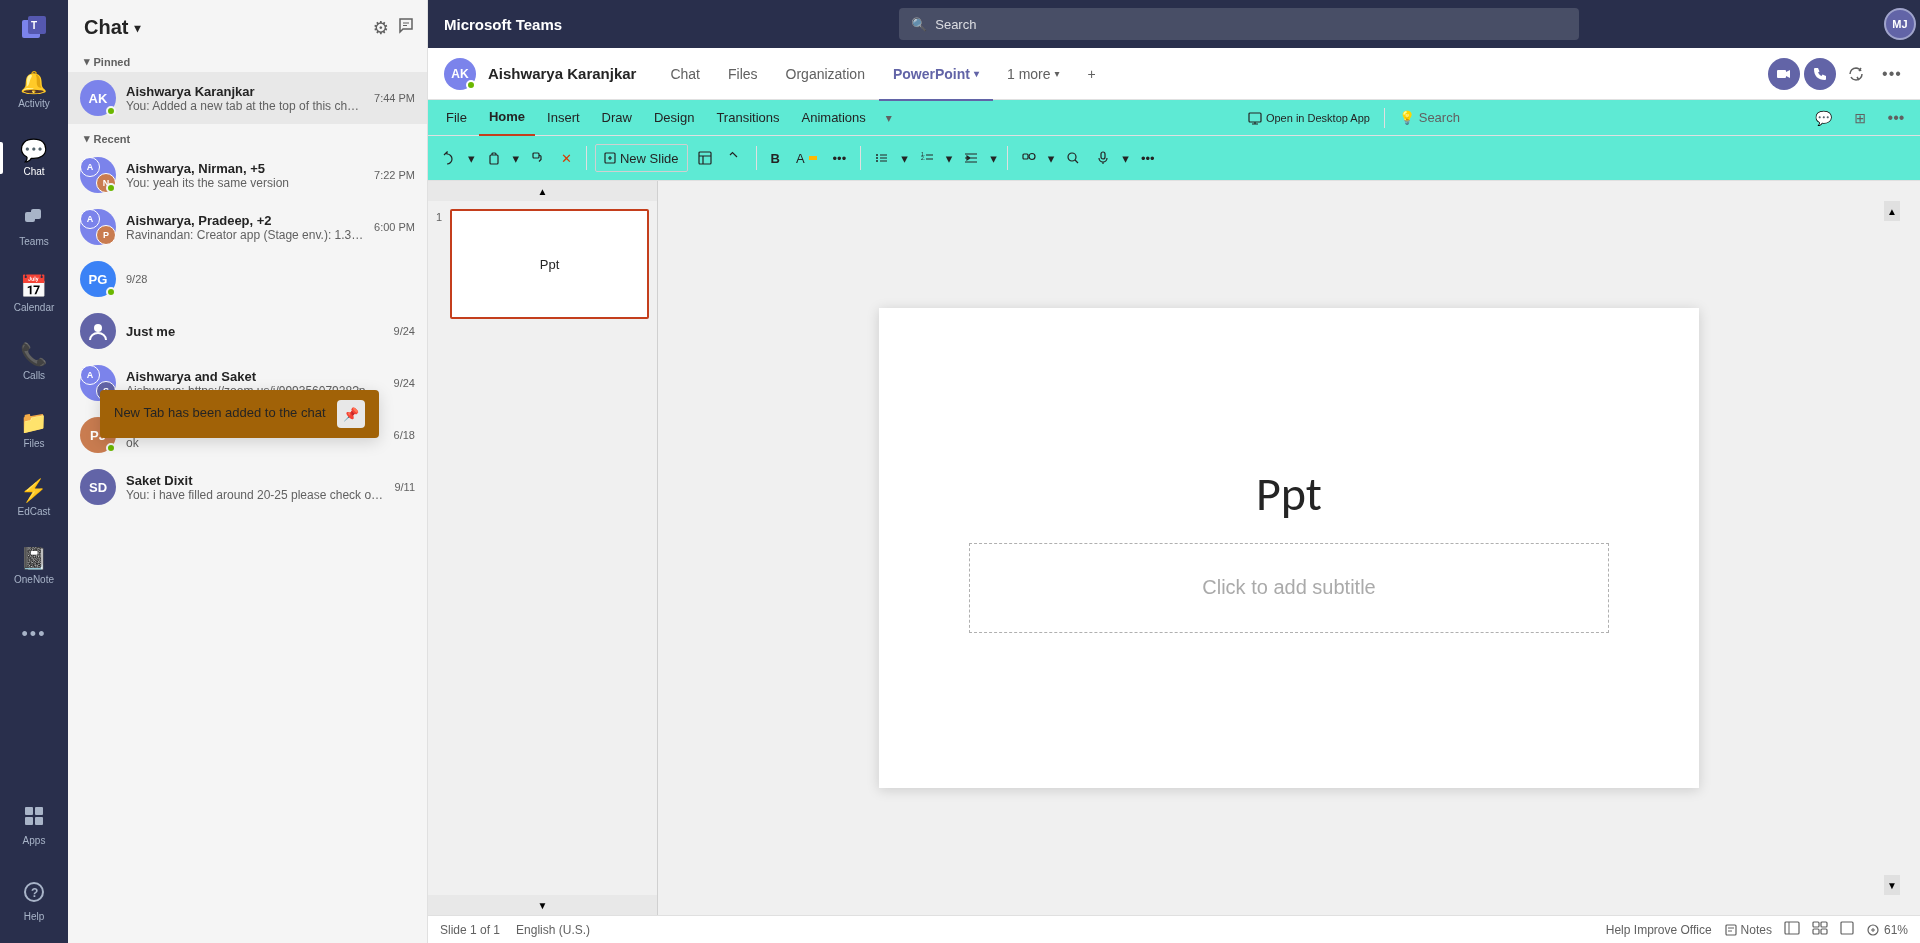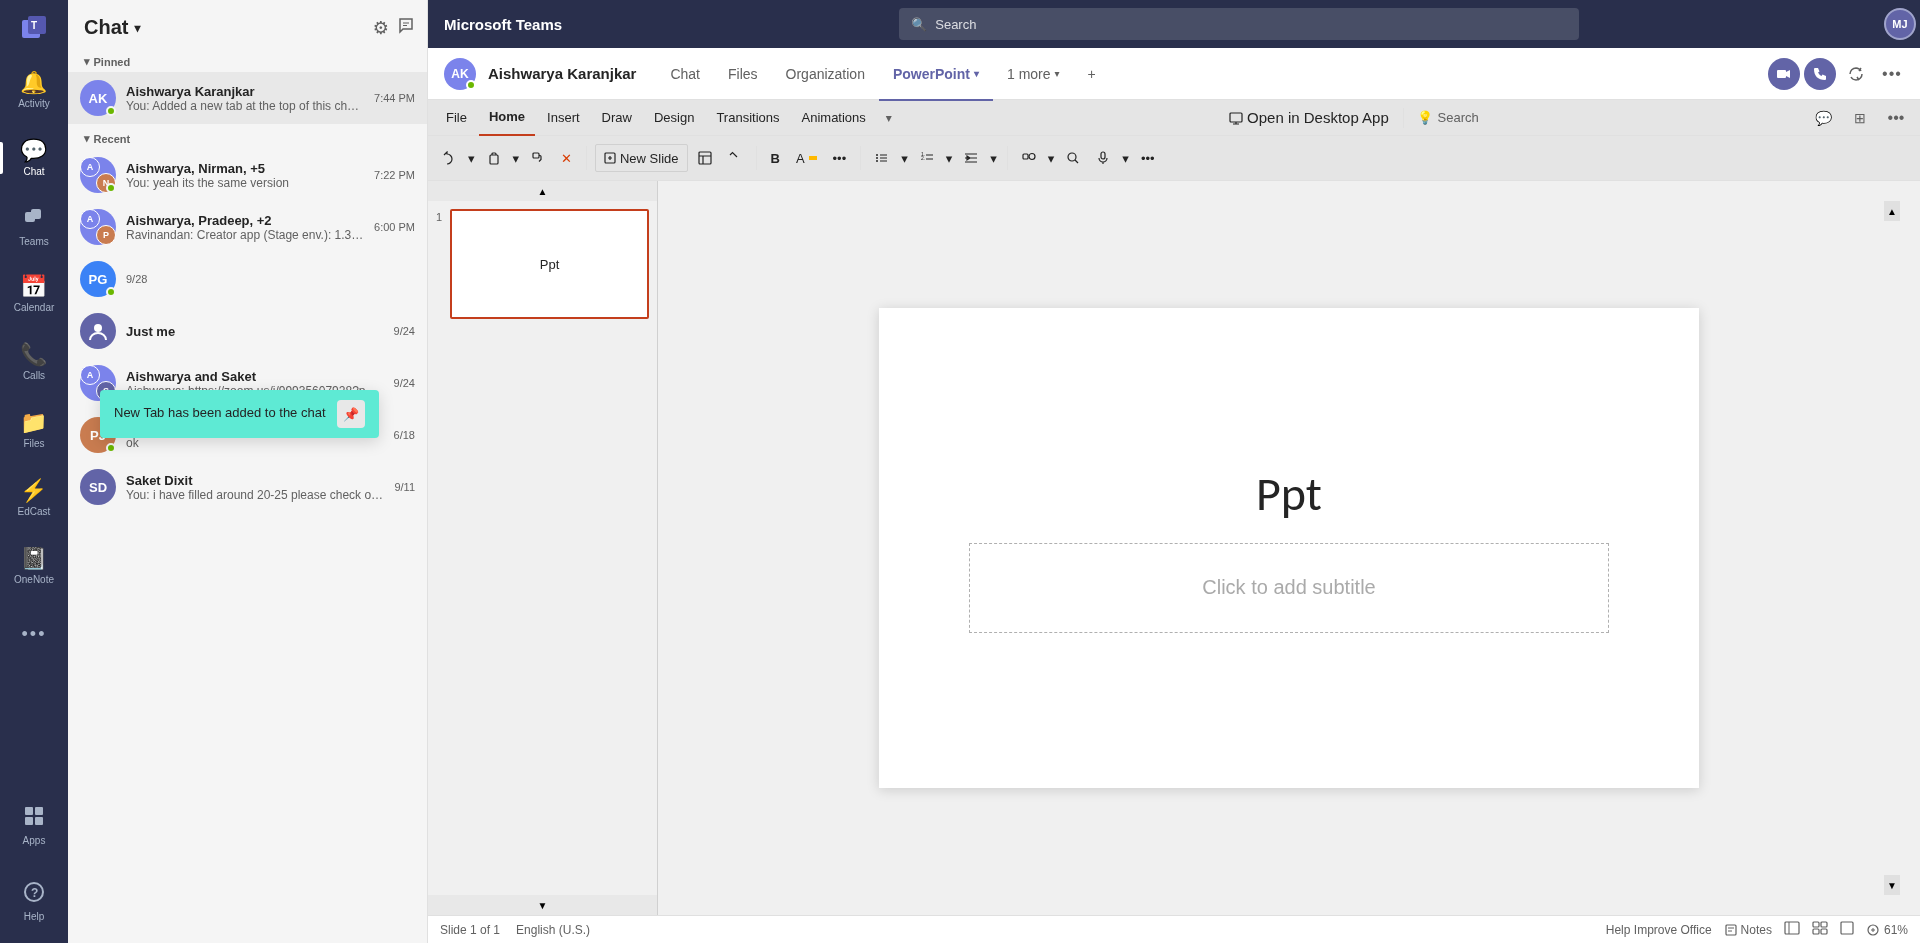--- a/index.html
+++ b/index.html
@@ -268,7 +268,7 @@
 
     
     .ribbon {
-      background: #e5e5e5;
+      background: #5eead4;
       border-bottom: 1px solid #e0e0e0;
       flex-shrink: 0;
     }

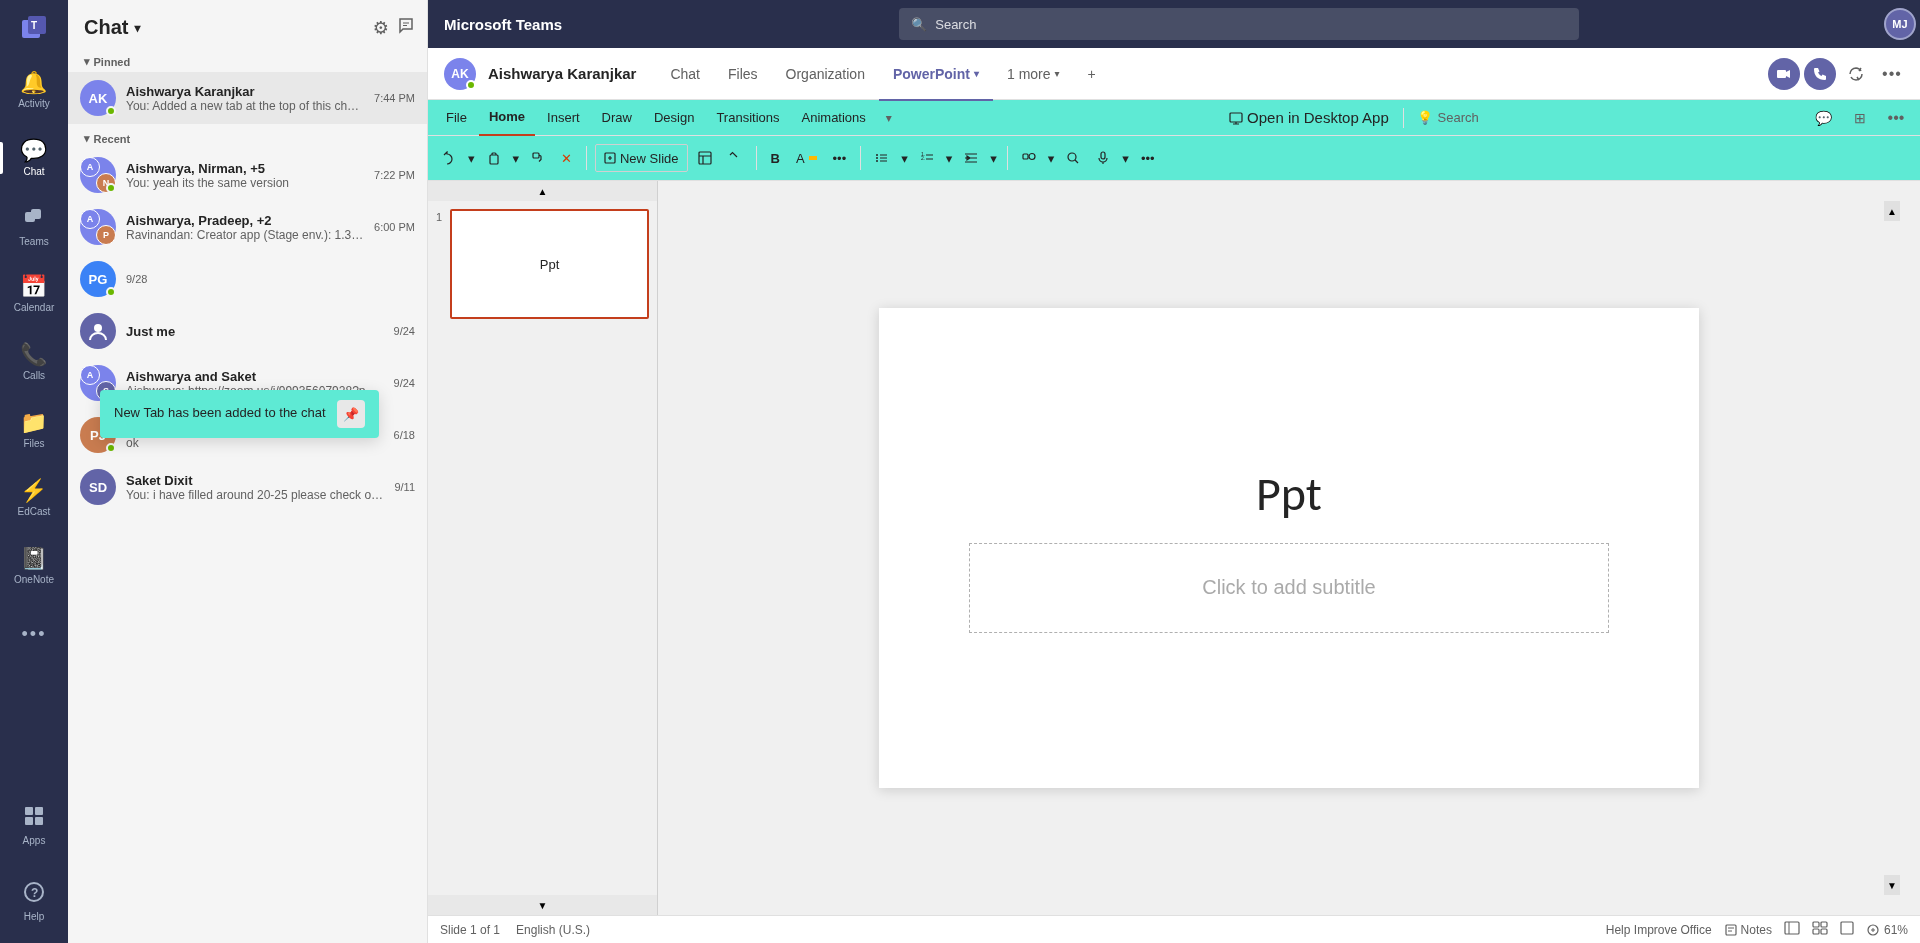--- a/index.html
+++ b/index.html
@@ -298,7 +298,7 @@
     }
     .ribbon-open-desktop {
       margin-left: auto;
-      font-size: 15px;
+      font-size: 11px;
       color: #242424;
       cursor: pointer;
       display: flex;

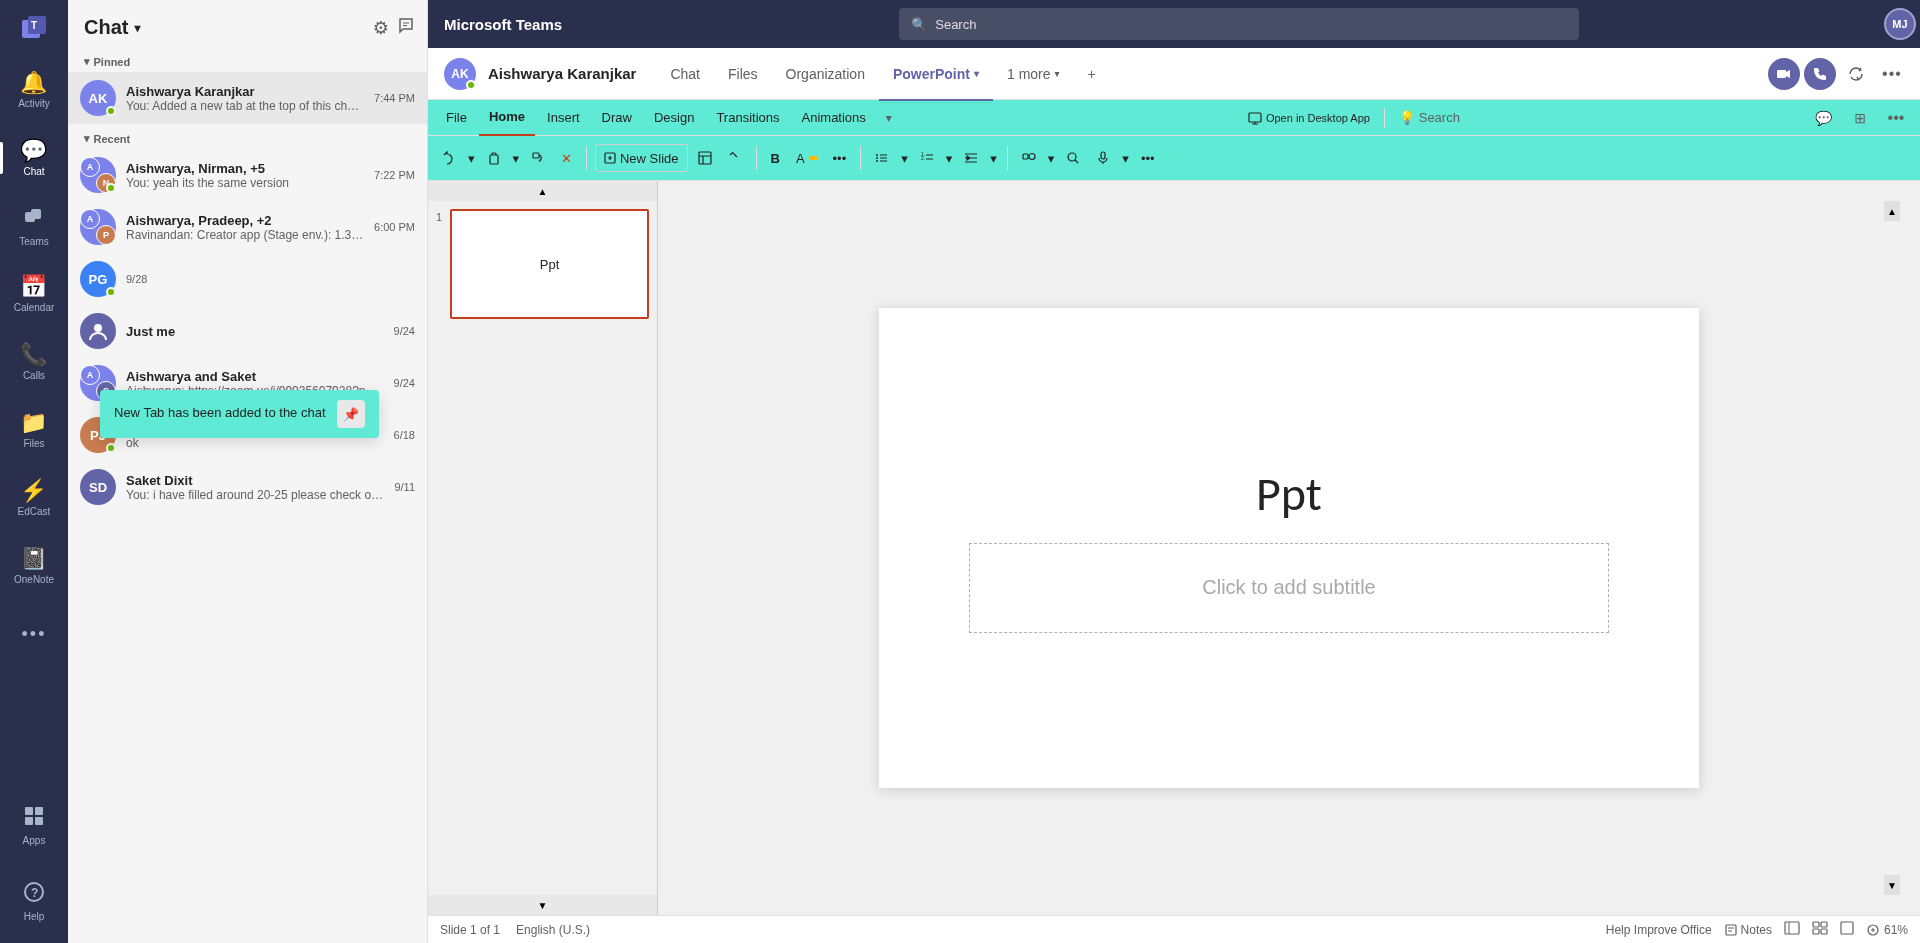--- a/index.html
+++ b/index.html
@@ -164,7 +164,7 @@
       position: absolute;
       left: 100px;
       top: 390px;
-      background: #5eead4;
+      background: #a16207;
       border-radius: 4px;
       padding: 10px 14px;
       box-shadow: 0 4px 16px rgba(0,0,0,0.15);

